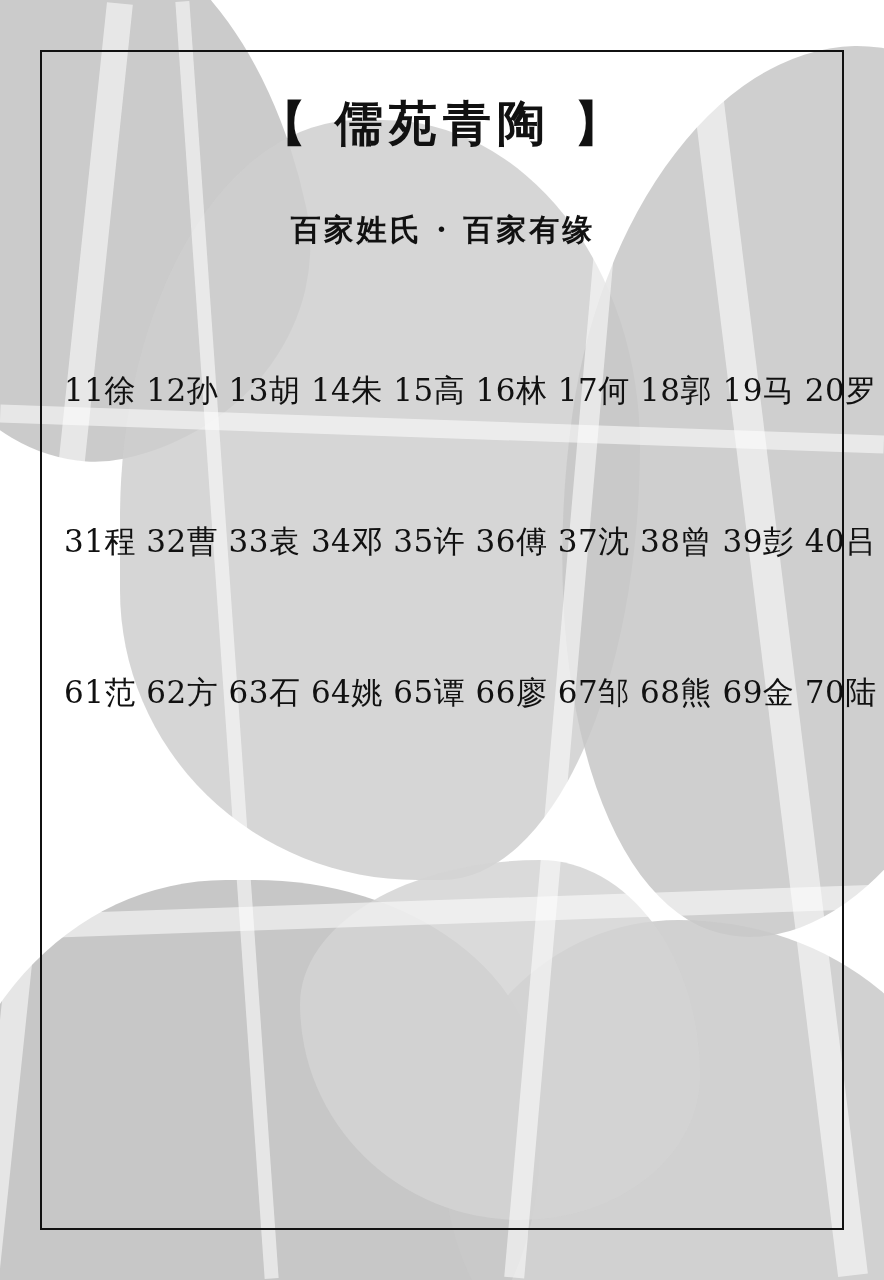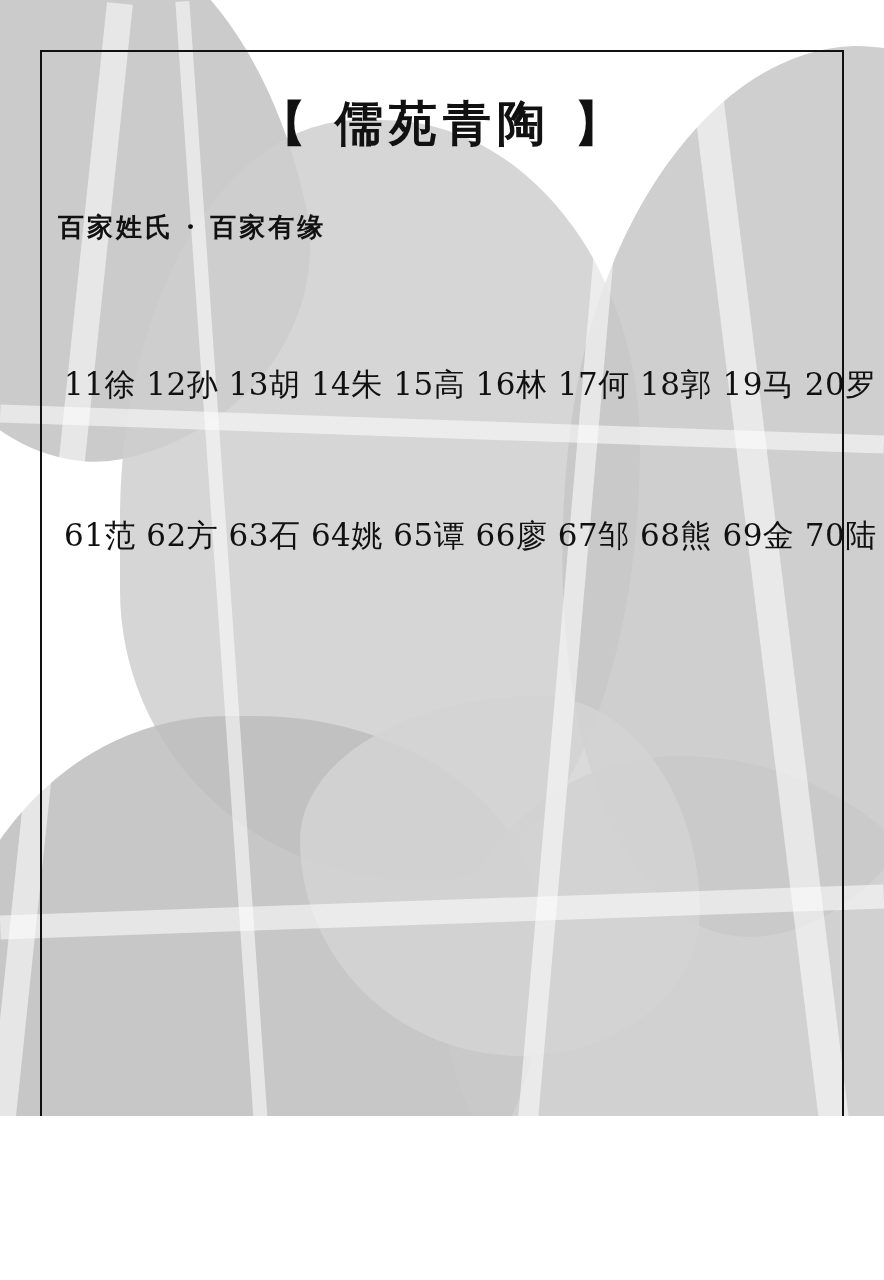--- a/index.html
+++ b/index.html
@@ -10,7 +10,7 @@
   #page {
     position: relative;
     width: 884px;
-    height: 1116px;
+    height: 1280px;
     overflow: hidden;
     background: #ffffff;
     font-family: "Liberation Serif", "DejaVu Serif", serif;

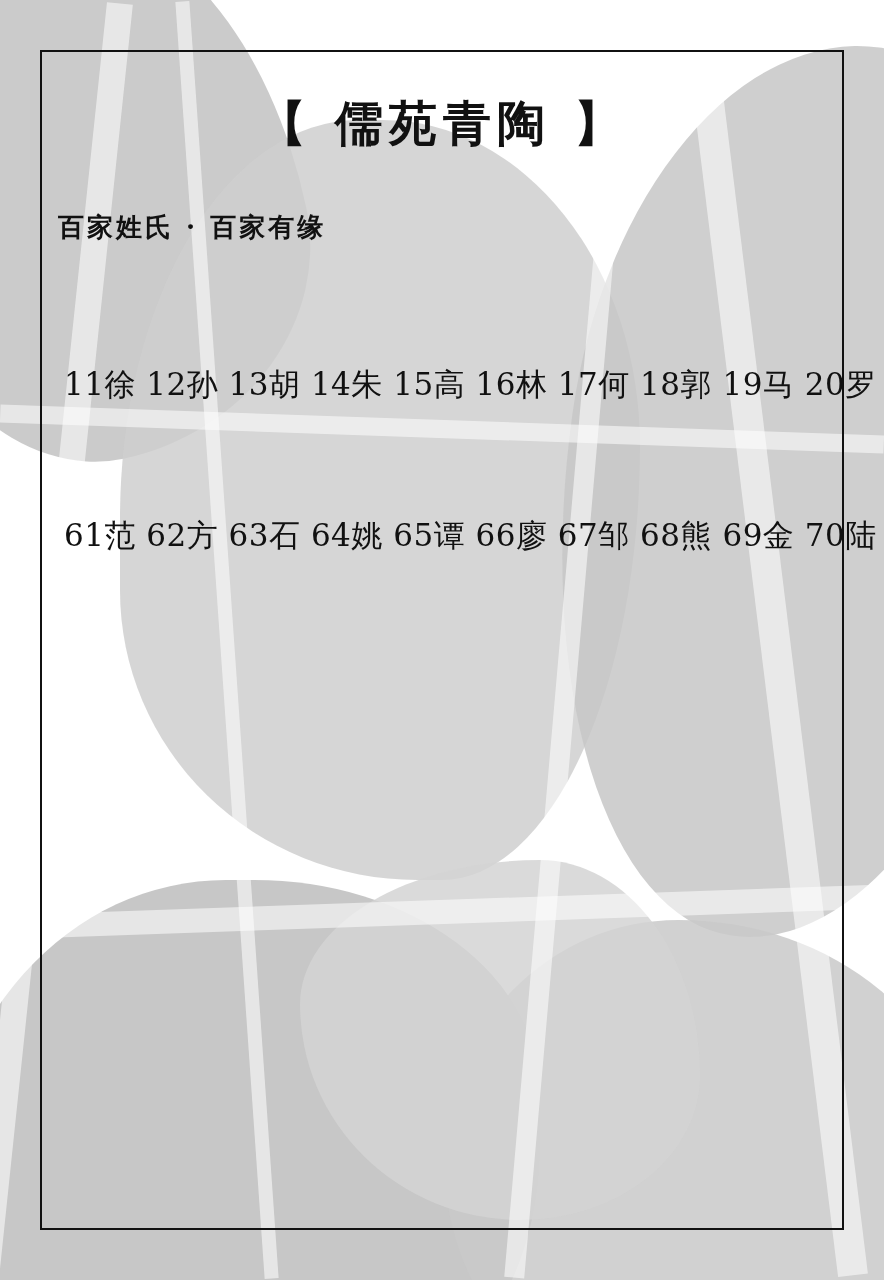--- a/index.html
+++ b/index.html
@@ -100,8 +100,8 @@
   }
 
   .subtitle {
-    text-align: left;
-    font-size: 26px;
+    text-align: center;
+    font-size: 30px;
     font-weight: bold;
     letter-spacing: 3px;
     color: #111;

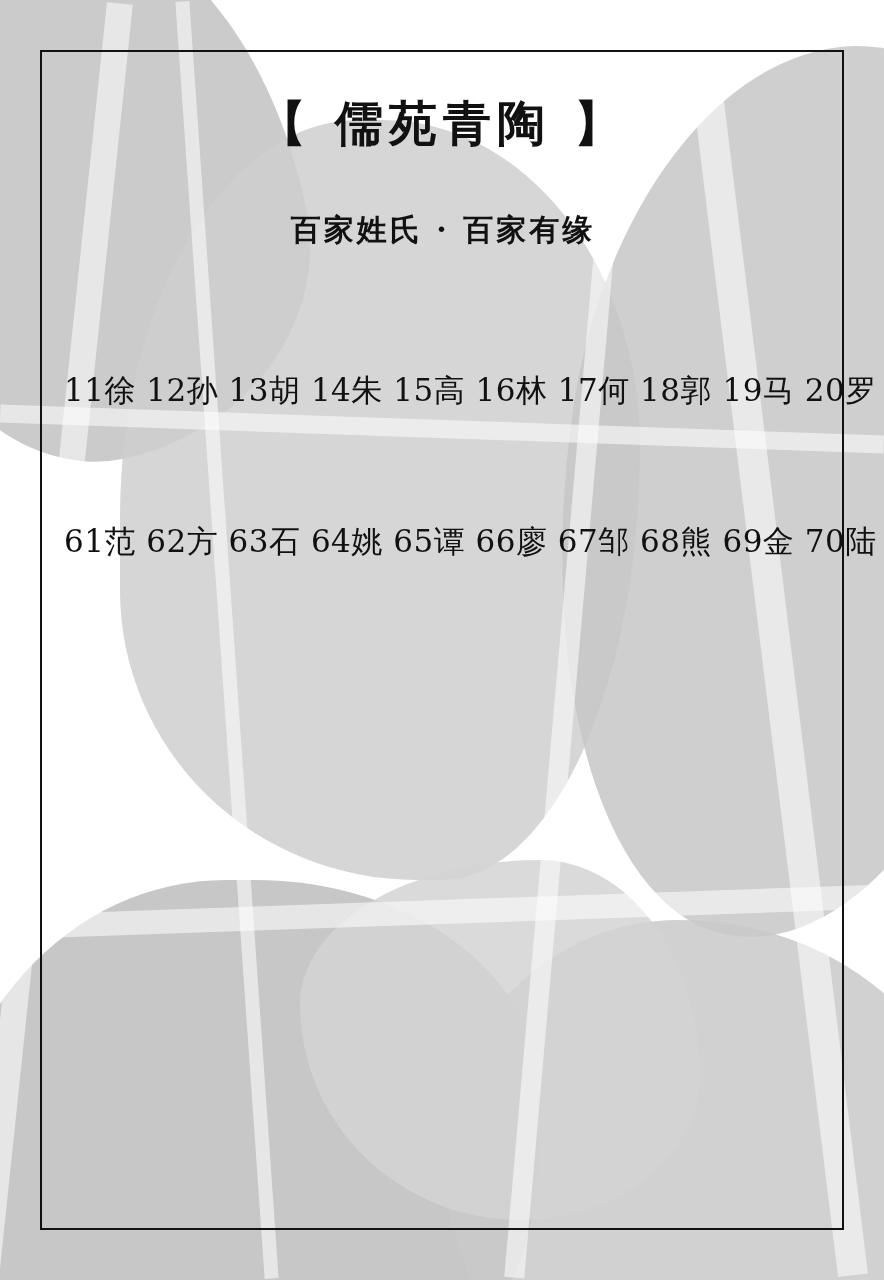--- a/index.html
+++ b/index.html
@@ -153,6 +153,7 @@
 
     <div class="surname-block">
       <span class="line">11徐 12孙 13胡 14朱 15高 16林 17何 18郭 19马 20罗</span>
+      <span class="line">31程 32曹 33袁 34邓 35许 36傅 37沈 38曾 39彭 40吕</span>
       <span class="line">61范 62方 63石 64姚 65谭 66廖 67邹 68熊 69金 70陆</span>
       
       

